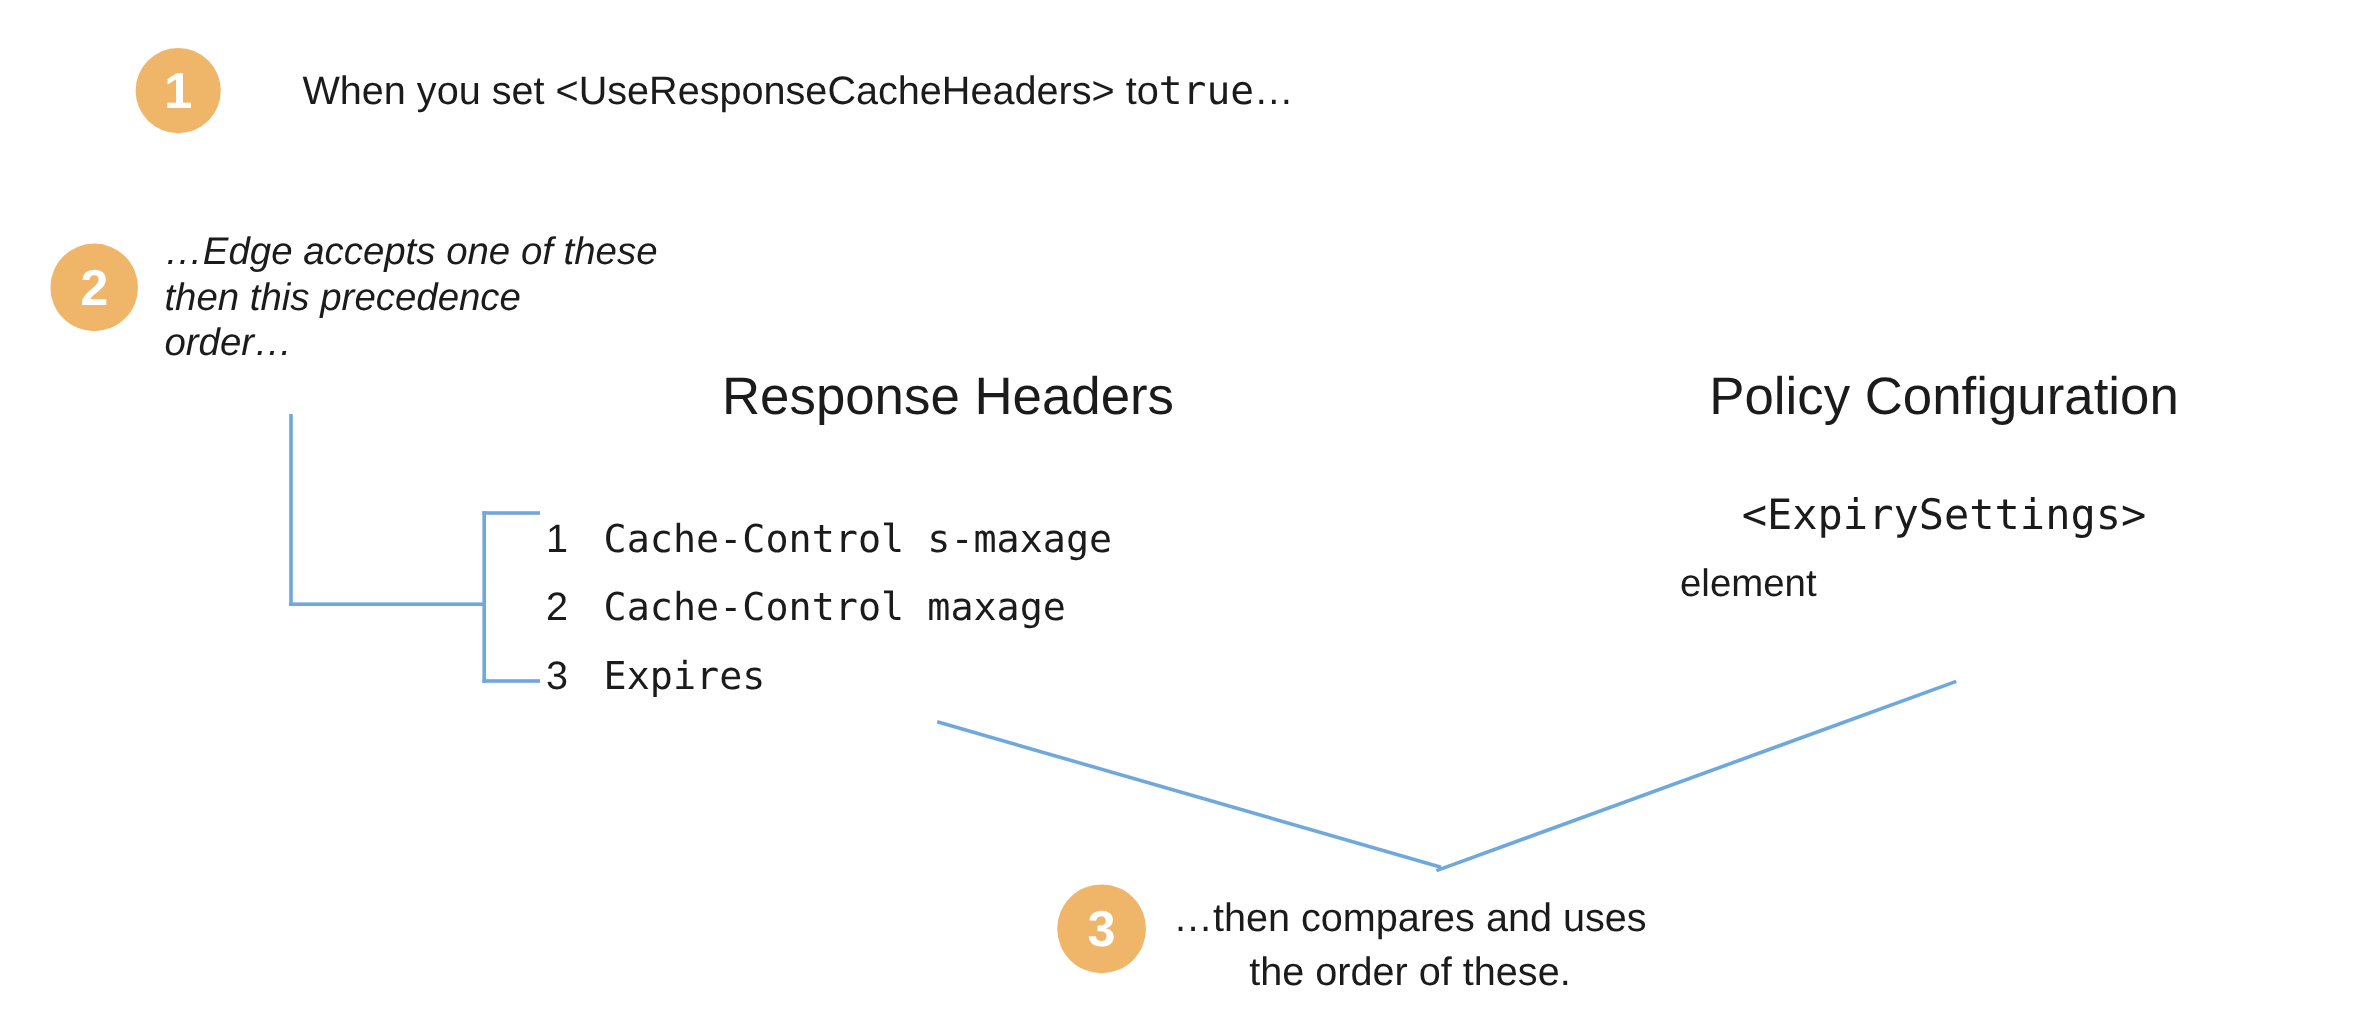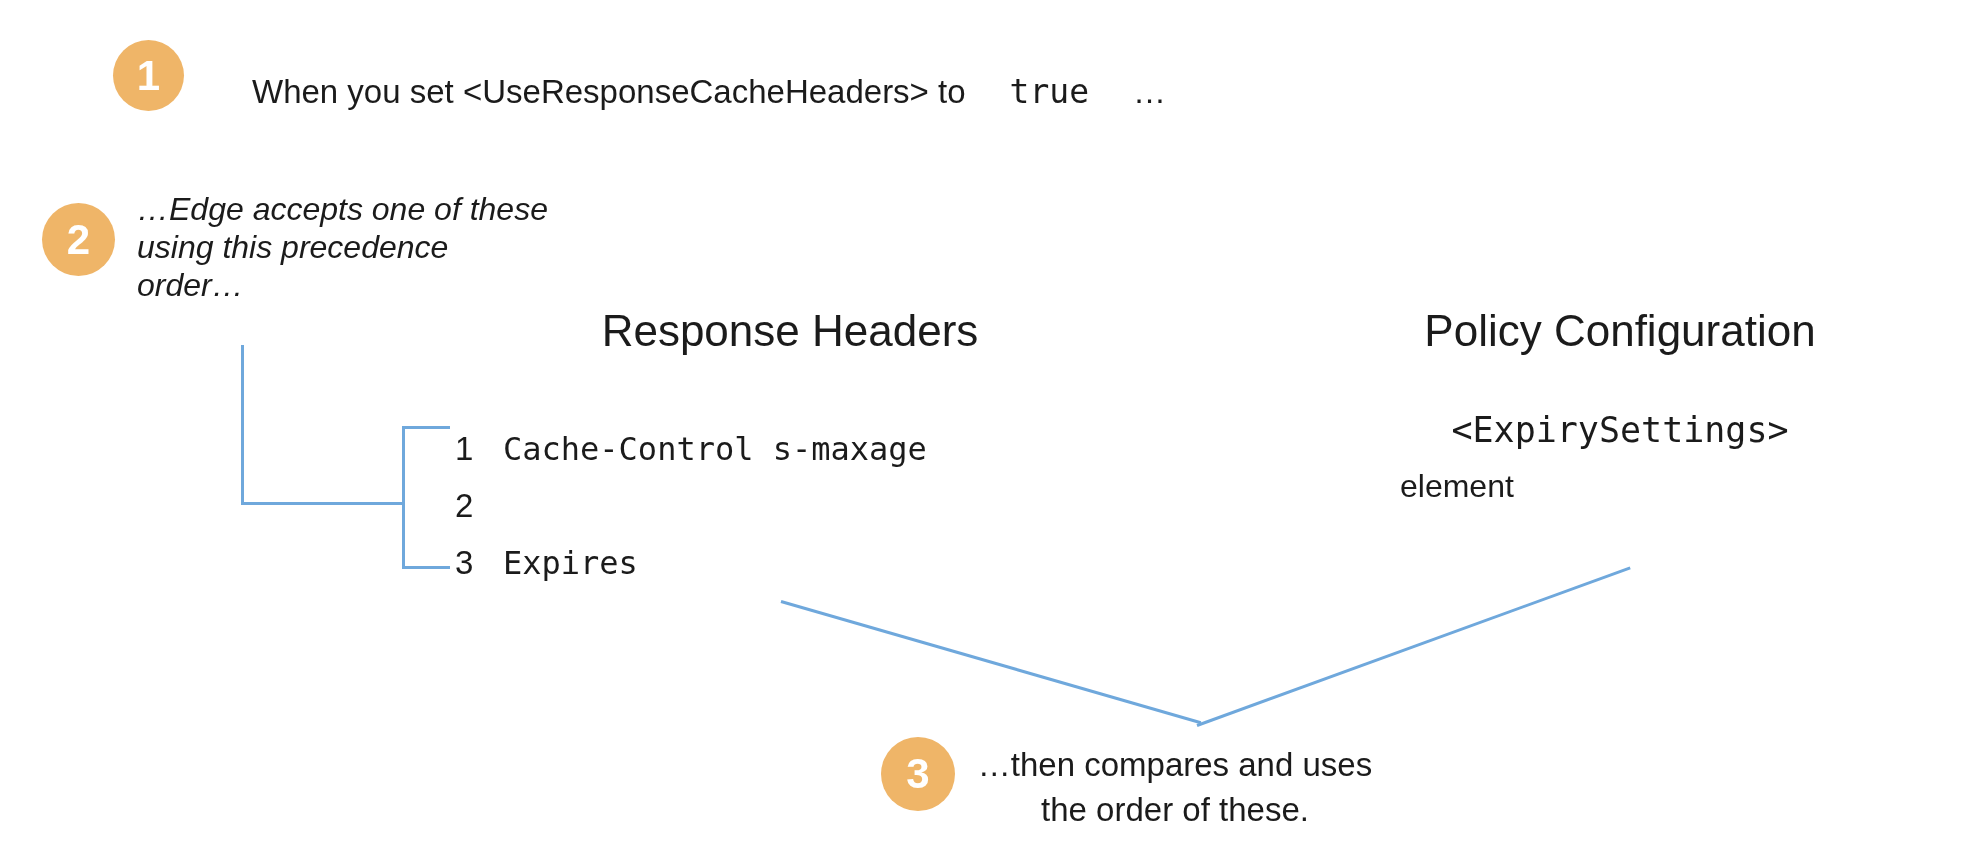--- a/index.html
+++ b/index.html
@@ -34,9 +34,9 @@
 
   .step1-text {
     position: absolute;
-    left: 252px; top: 56px; height: 71px;
+    left: 252px; top: 40px; height: 71px;
     display: flex; align-items: center;
-    font-size: 33px; white-space: nowrap; gap: 44px;
+    font-size: 33px; white-space: nowrap;
   }
   .step2-text {
     position: absolute;

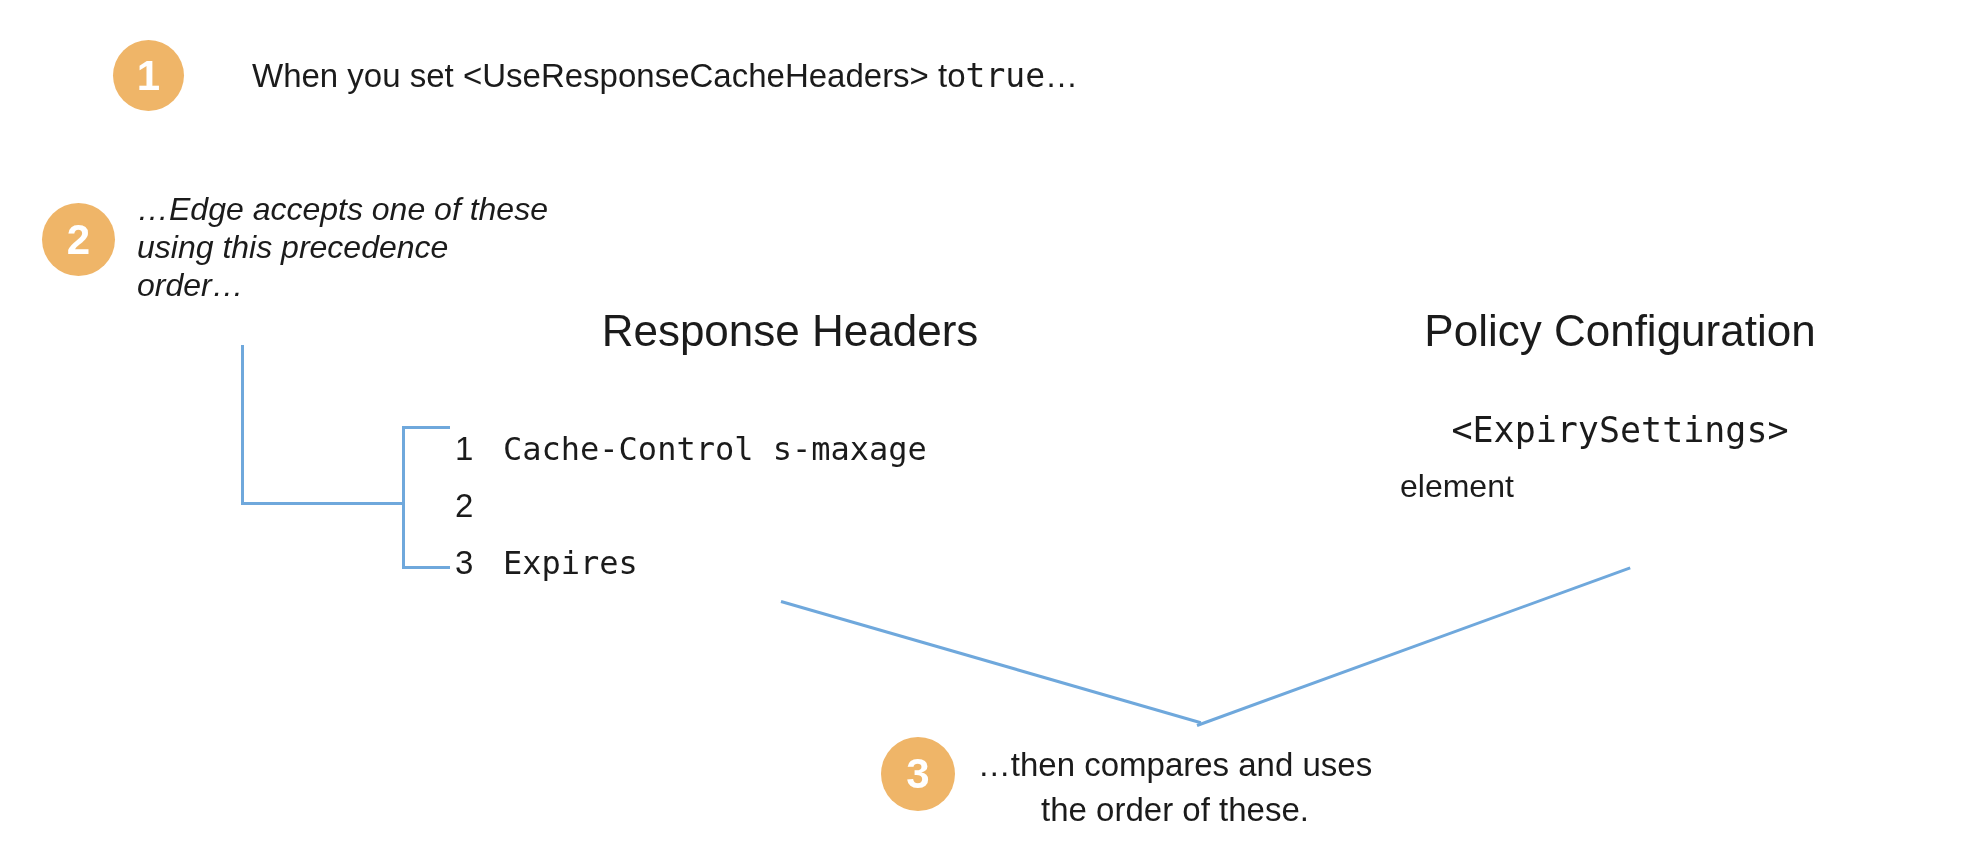--- a/index.html
+++ b/index.html
@@ -135,7 +135,7 @@
   </div>
   <div class="step2-text">
     <div>…Edge accepts one of these</div>
-    <div>using this precedence</div>
+    <div>then this precedence</div>
     <div>order…</div>
   </div>
 

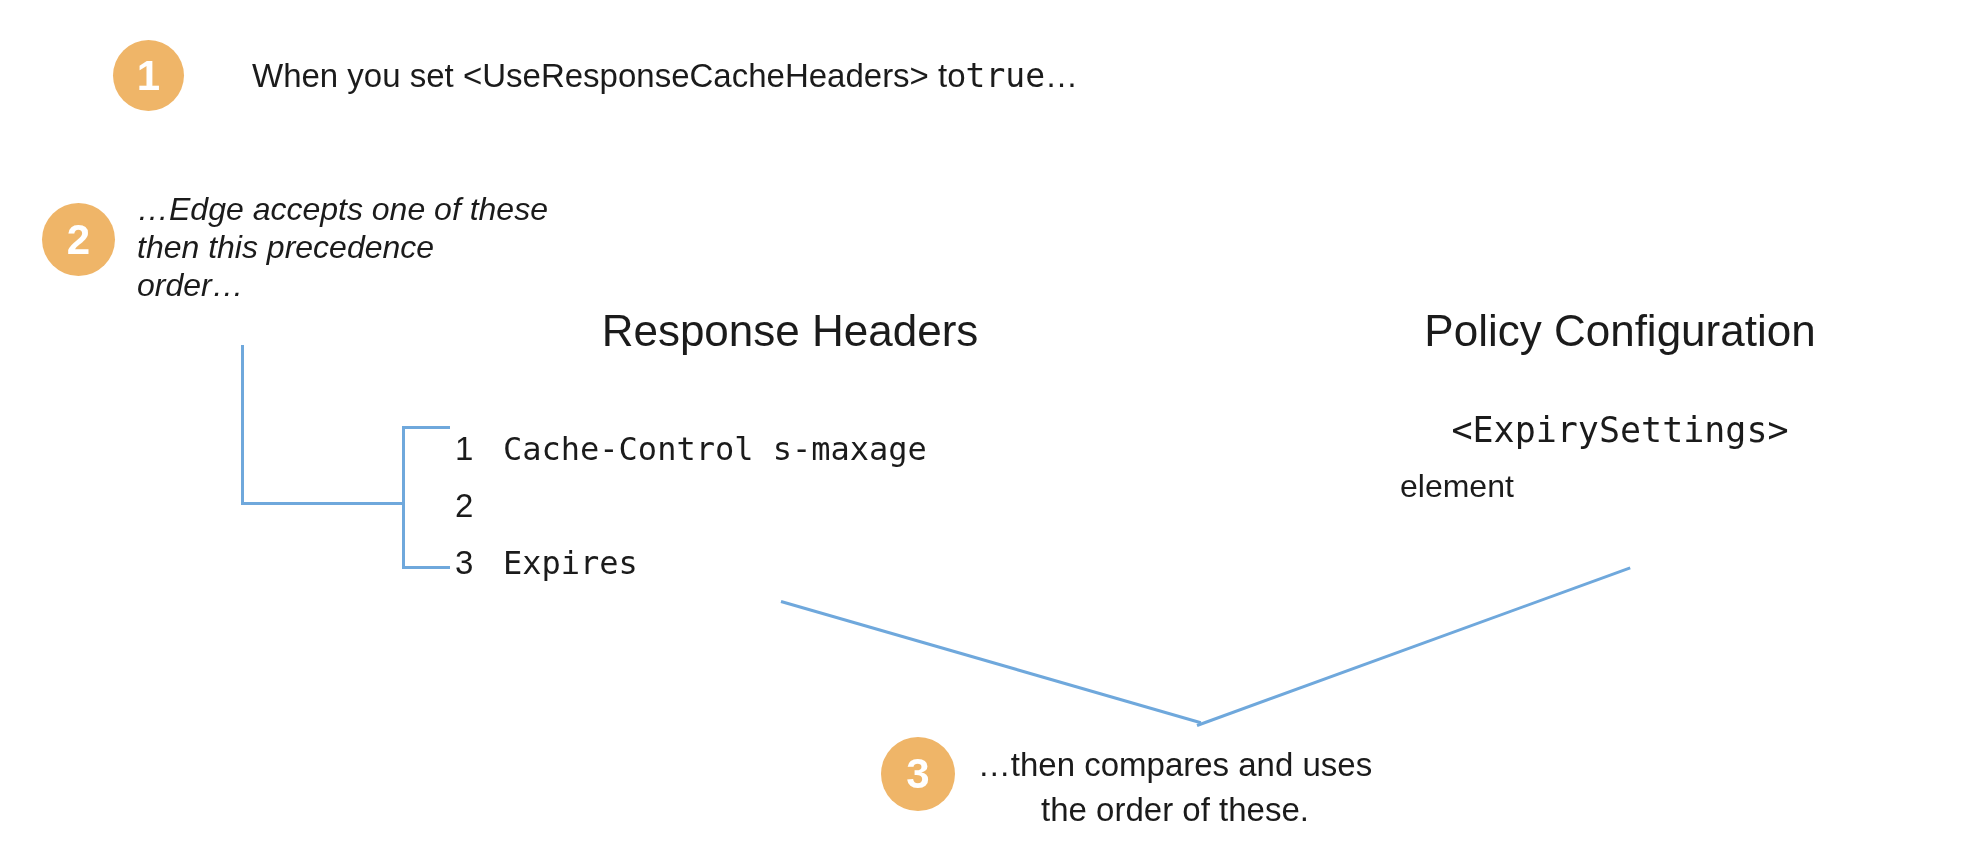--- a/index.html
+++ b/index.html
@@ -149,6 +149,7 @@
     </div>
     <div class="rh-item">
       <span class="rh-rank">2</span>
+      <span class="rh-value">Cache-Control maxage</span>
     </div>
     <div class="rh-item">
       <span class="rh-rank">3</span>

